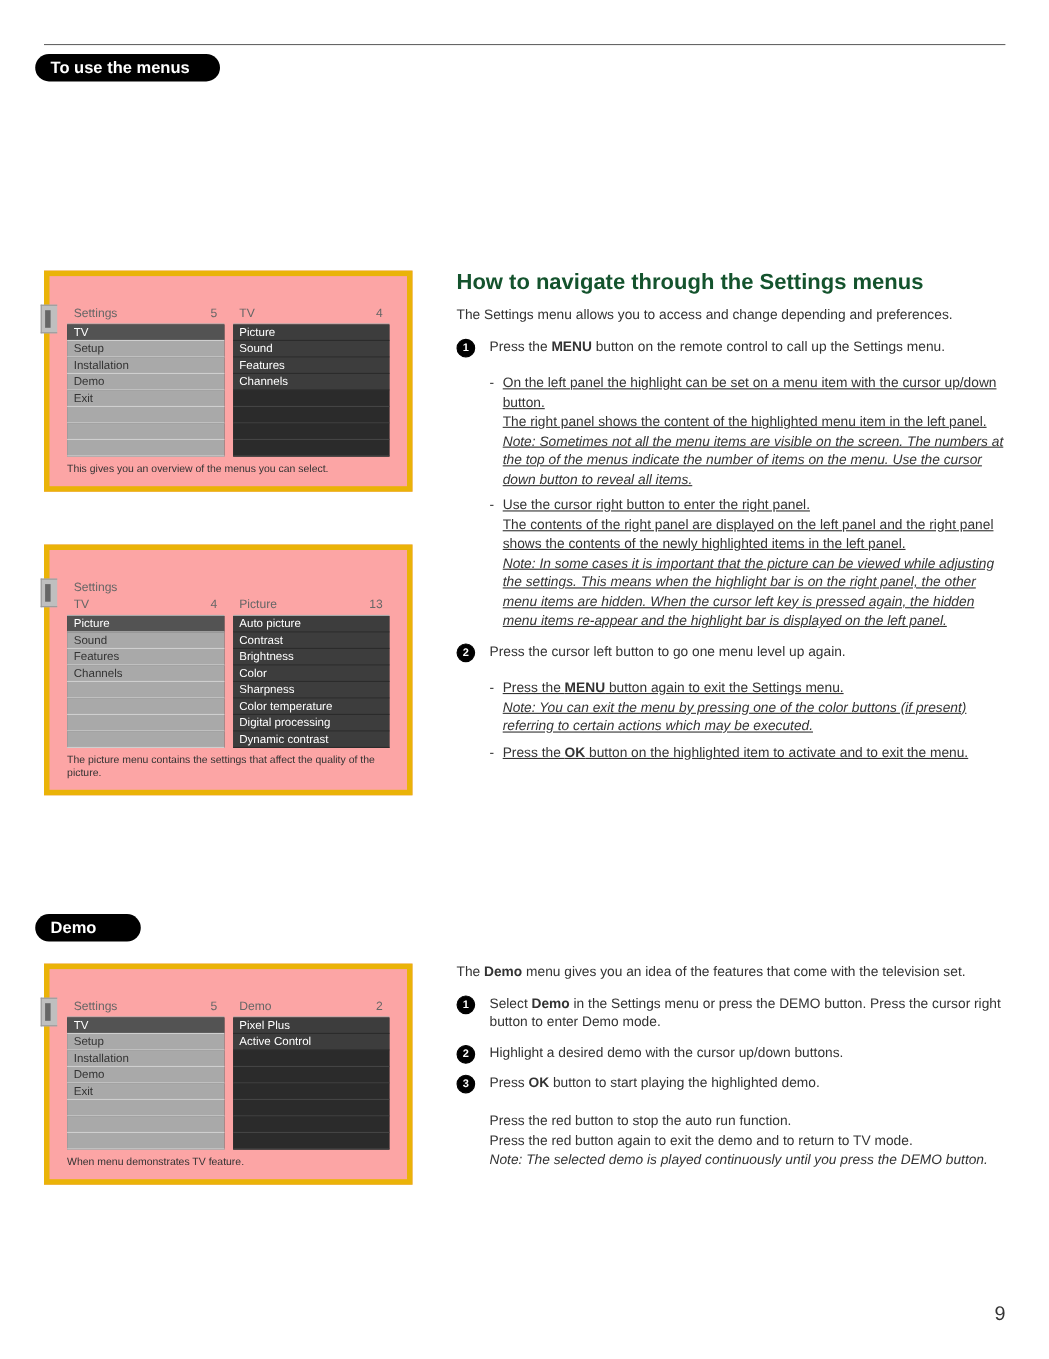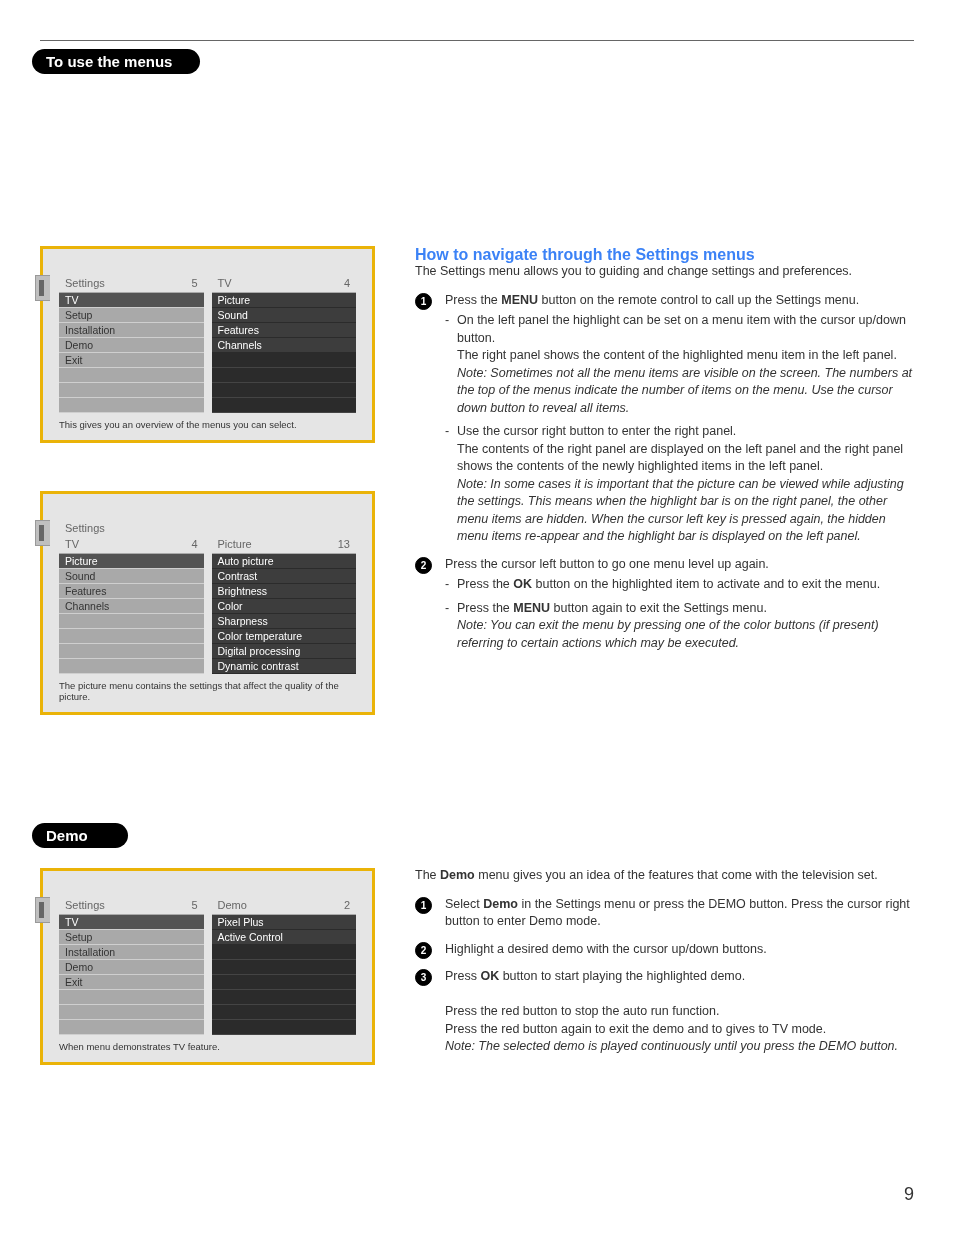--- a/index.html
+++ b/index.html
@@ -76,7 +76,7 @@
   .panel.right-col .list .item.empty{background:#2b2b2b;border-bottom:1px solid #444;}
   .tv .help{font-size:9.5px;color:#333;margin-top:6px;}
   
-  h3.sec{margin:0 0 0 0;font-size:16px;font-weight:bold;color:#3b82f6;}
+  h3.sec{margin:0 0 10px 0;font-size:20px;font-weight:bold;color:#14532d;}
   p.lead{font-size:12.5px;margin:0 0 14px 0;color:#333;}
   ol.circ{list-style:none;padding:0;margin:0;}
   ol.circ>li{position:relative;padding-left:30px;margin:0 0 10px 0;font-size:12.5px;line-height:1.4;color:#333;}

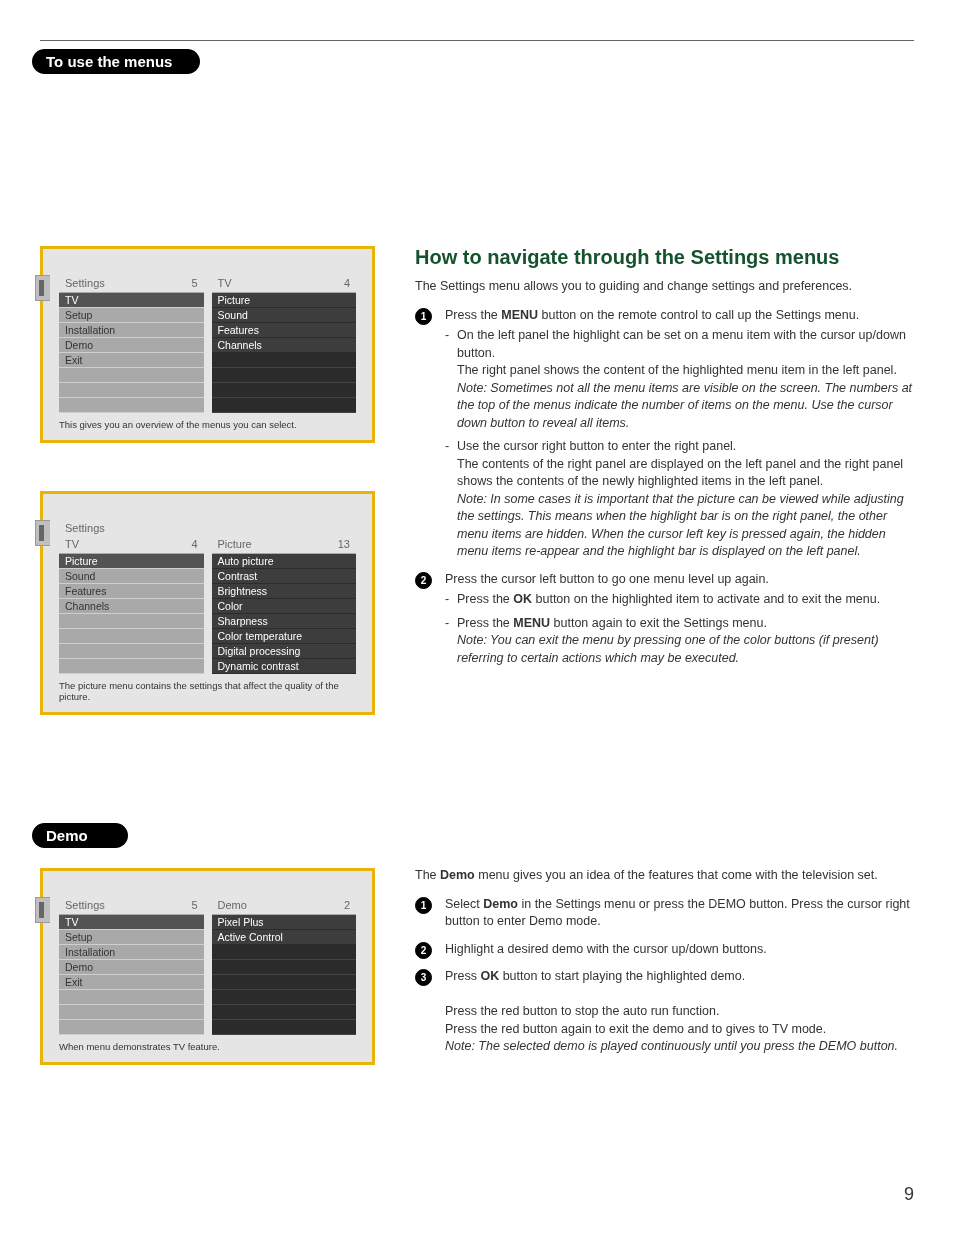--- a/index.html
+++ b/index.html
@@ -41,7 +41,7 @@
   .right{flex:1;min-width:0;}
   
   .tv{
-    border:3px solid #eab308;background:#e5e5e5;
+    border:5px solid #eab308;background:#fca5a5;
     padding:28px 16px 10px 16px;
     position:relative;margin-bottom:48px;
     font-size:11px;color:#555;

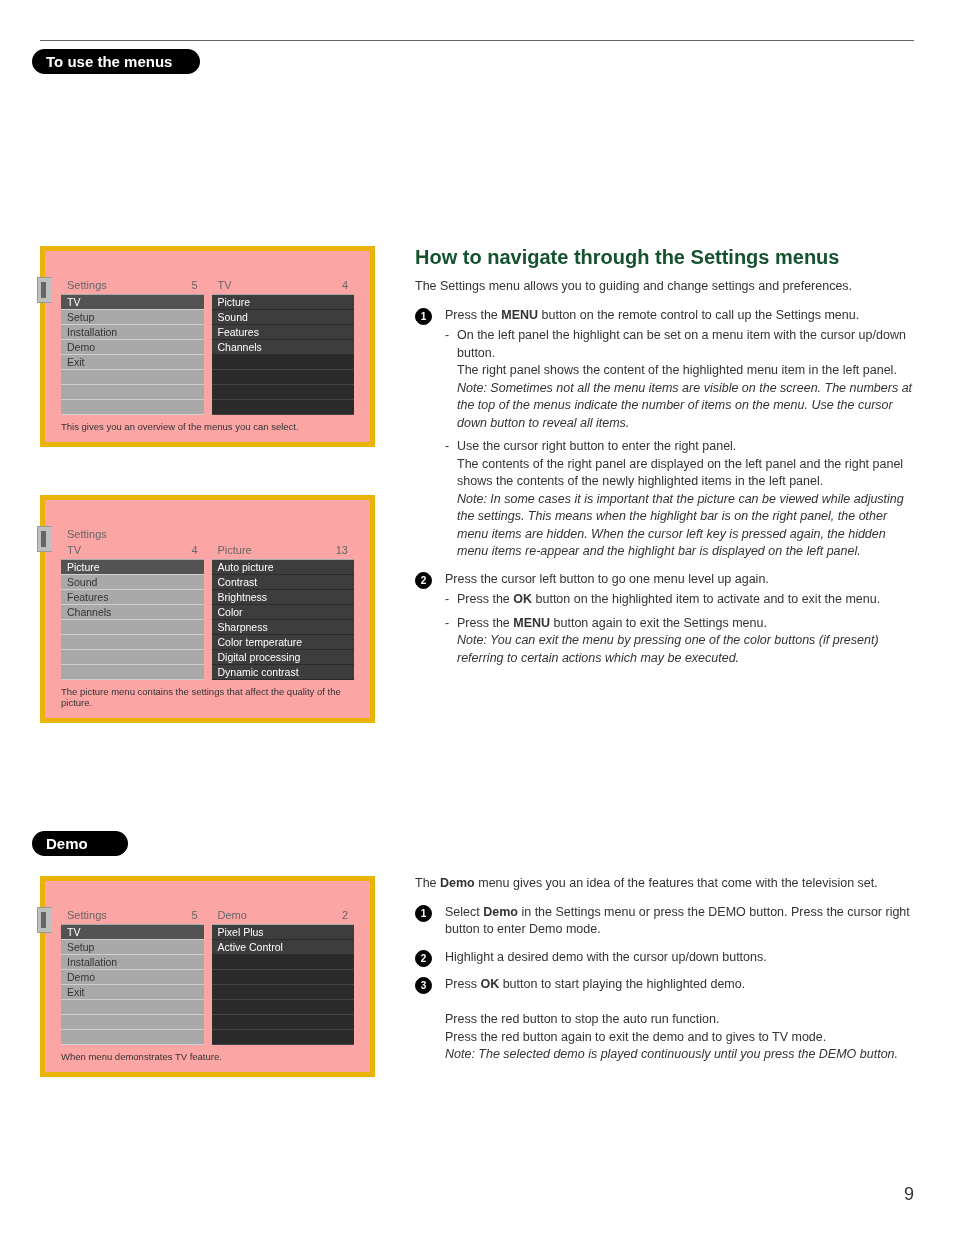--- a/index.html
+++ b/index.html
@@ -198,7 +198,7 @@
 
   <div class="right">
     <h3 class="sec">How to navigate through the Settings menus</h3>
-    <p class="lead">The Settings menu allows you to guiding and change settings and preferences.</p>
+    <p class="lead">The Settings menu allows you to access and change depending and preferences.</p>
 
     <ol class="circ">
       <li>

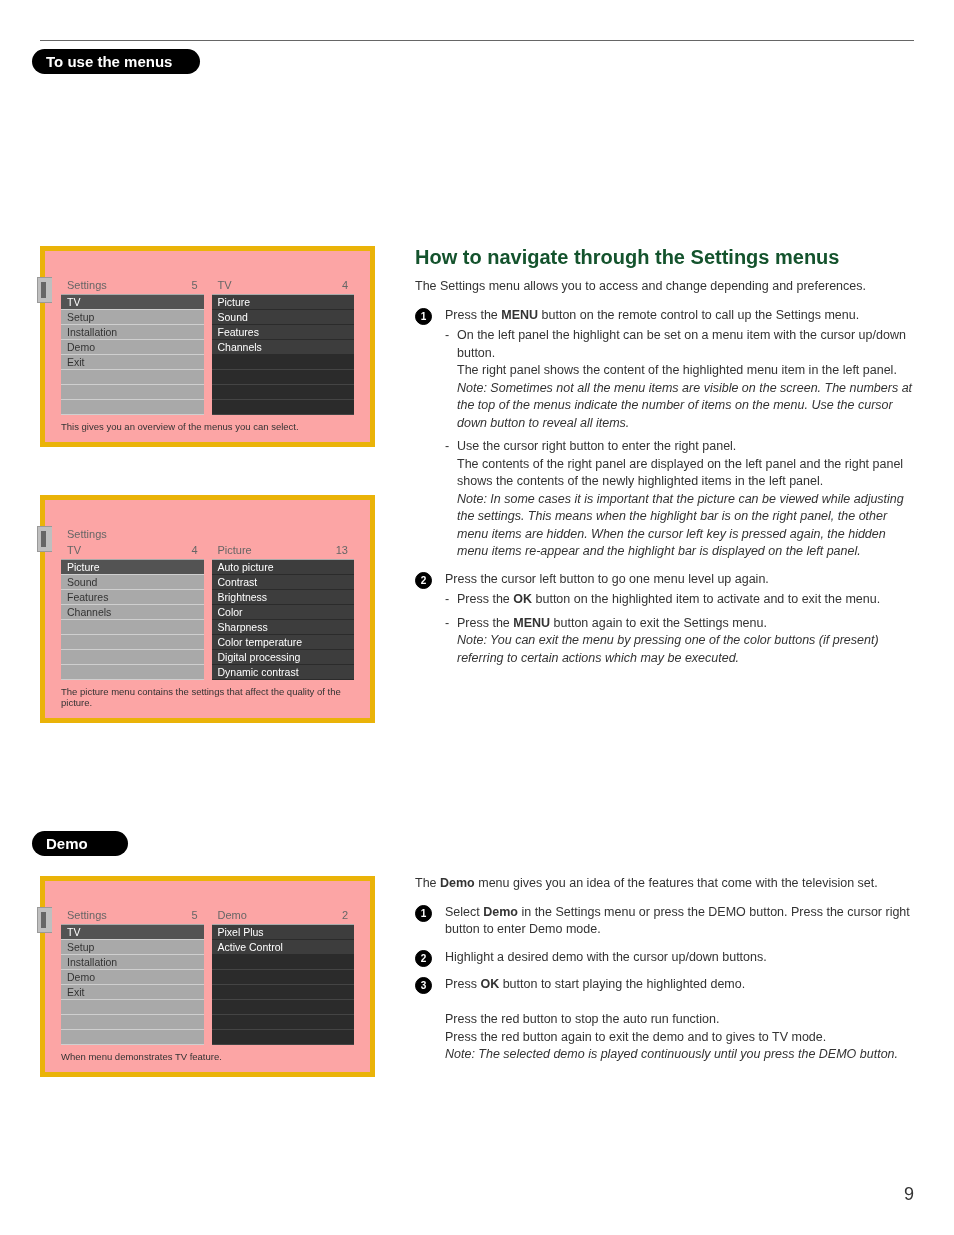--- a/index.html
+++ b/index.html
@@ -87,7 +87,7 @@
     color:#fff;font-size:10px;font-weight:bold;
     text-align:center;line-height:15px;
   }
-  ul.dash{list-style:none;padding:0;margin:3px 0 0 0;}
+  ul.dash{list-style:none;padding:0;margin:16px 0 0 0;text-decoration:underline;}
   ul.dash>li{position:relative;padding-left:12px;margin-bottom:6px;font-size:12.5px;line-height:1.4;}
   ul.dash>li:before{content:"-";position:absolute;left:0;top:0;}
   .note{font-style:italic;}

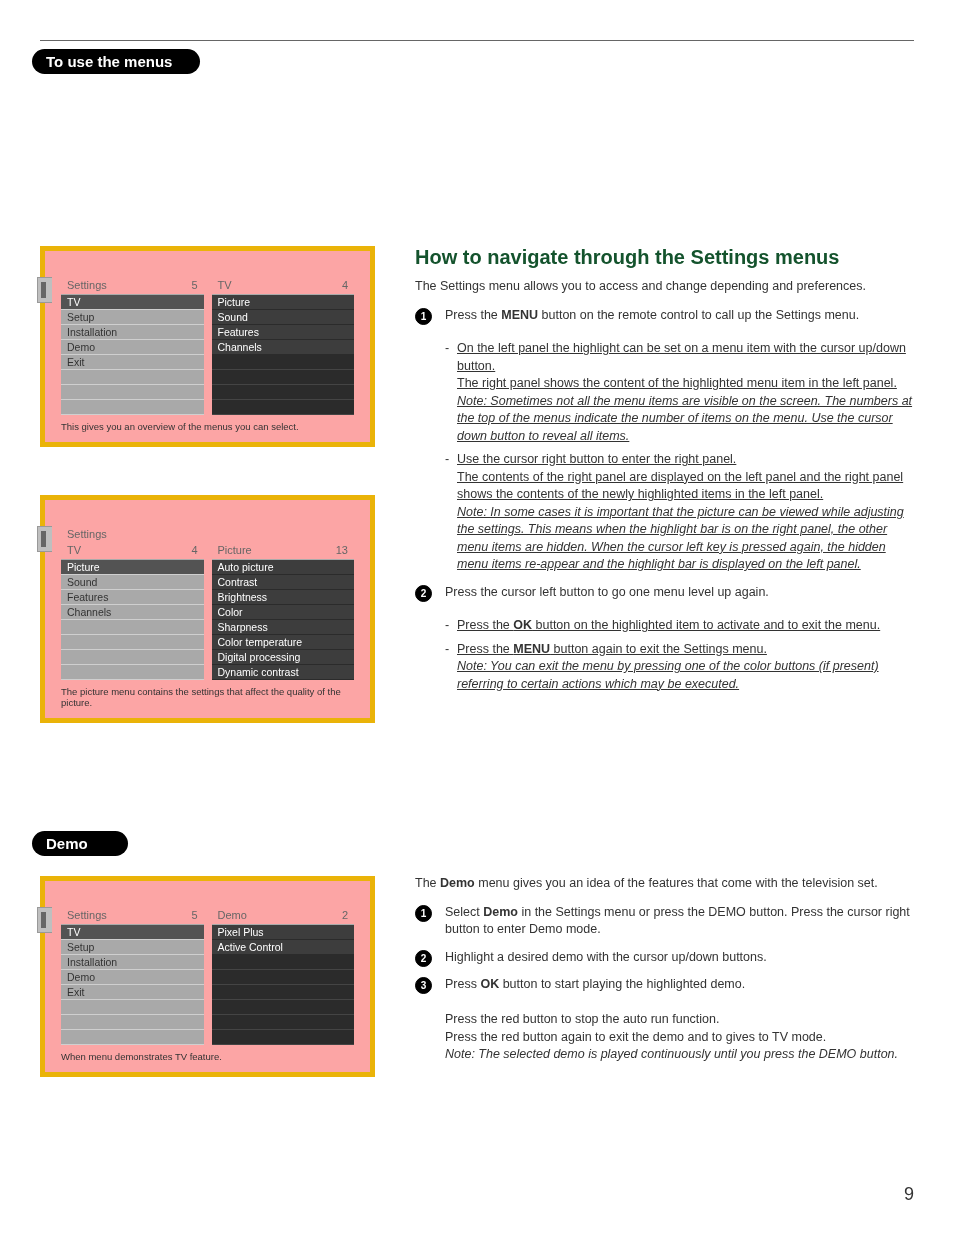--- a/index.html
+++ b/index.html
@@ -222,11 +222,11 @@
         <span>Press the cursor left button to go one menu level up again.</span>
         <ul class="dash">
           <li>
-            <span>Press the </span><b>OK</b><span> button on the highlighted item to activate and to exit the menu.</span>
+            <span>Press the </span><b>MENU</b><span> button again to exit the Settings menu.</span><br>
+            <span class="note">Note: You can exit the menu by pressing one of the color buttons (if present) referring to certain actions which may be executed.</span>
           </li>
           <li>
-            <span>Press the </span><b>MENU</b><span> button again to exit the Settings menu.</span><br>
-            <span class="note">Note: You can exit the menu by pressing one of the color buttons (if present) referring to certain actions which may be executed.</span>
+            <span>Press the </span><b>OK</b><span> button on the highlighted item to activate and to exit the menu.</span>
           </li>
         </ul>
       </li>

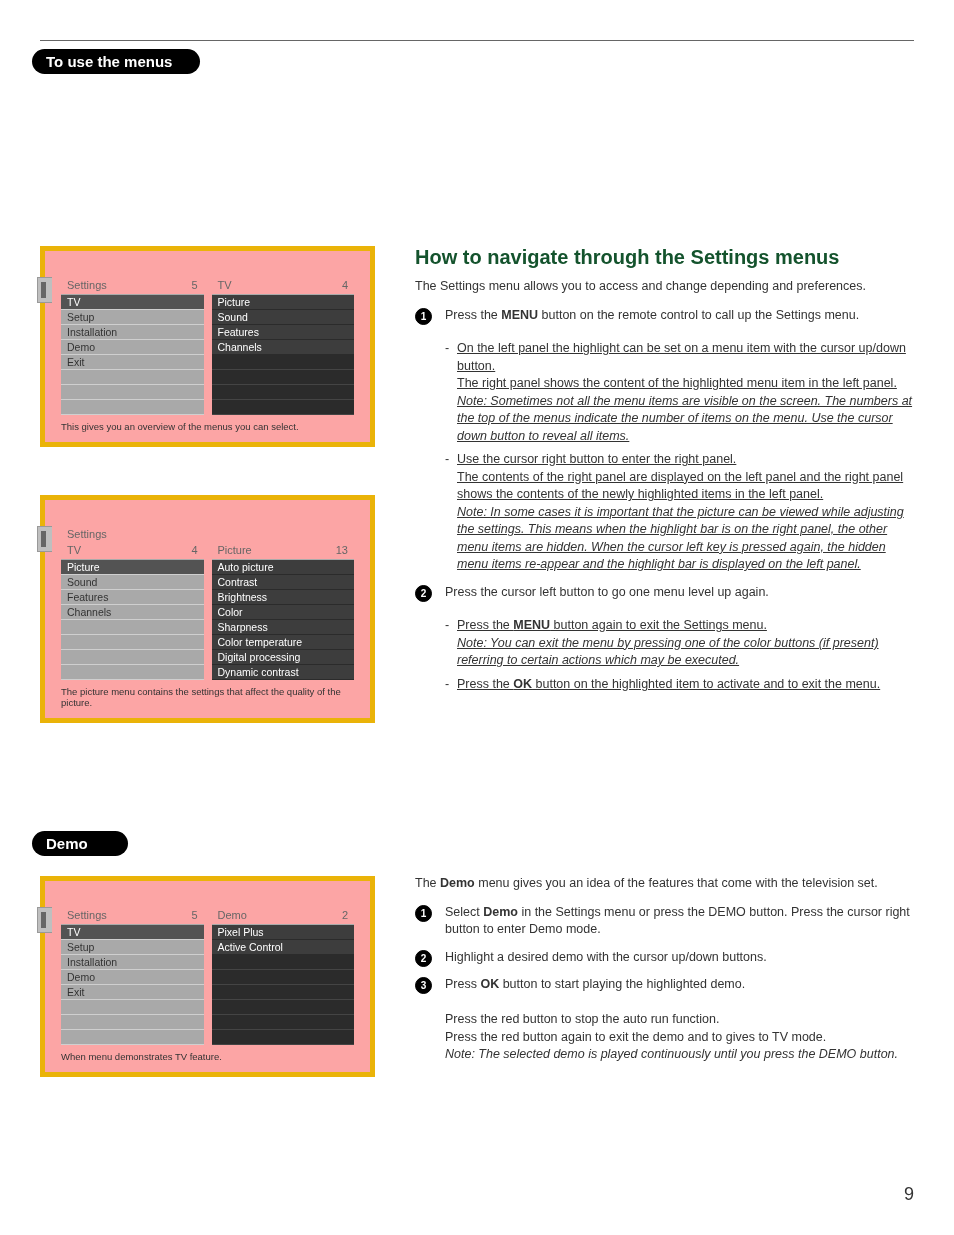--- a/index.html
+++ b/index.html
@@ -297,7 +297,7 @@
           <span>Press </span><b>OK</b><span> button to start playing the highlighted demo.</span><br>
           <br>
           <span>Press the red button to stop the auto run function.</span><br>
-          <span>Press the red button again to exit the demo and to gives to TV mode.</span><br>
+          <span>Press the red button again to exit the demo and to return to TV mode.</span><br>
           <span class="note">Note: The selected demo is played continuously until you press the DEMO button.</span>
         </li>
       </ol>

